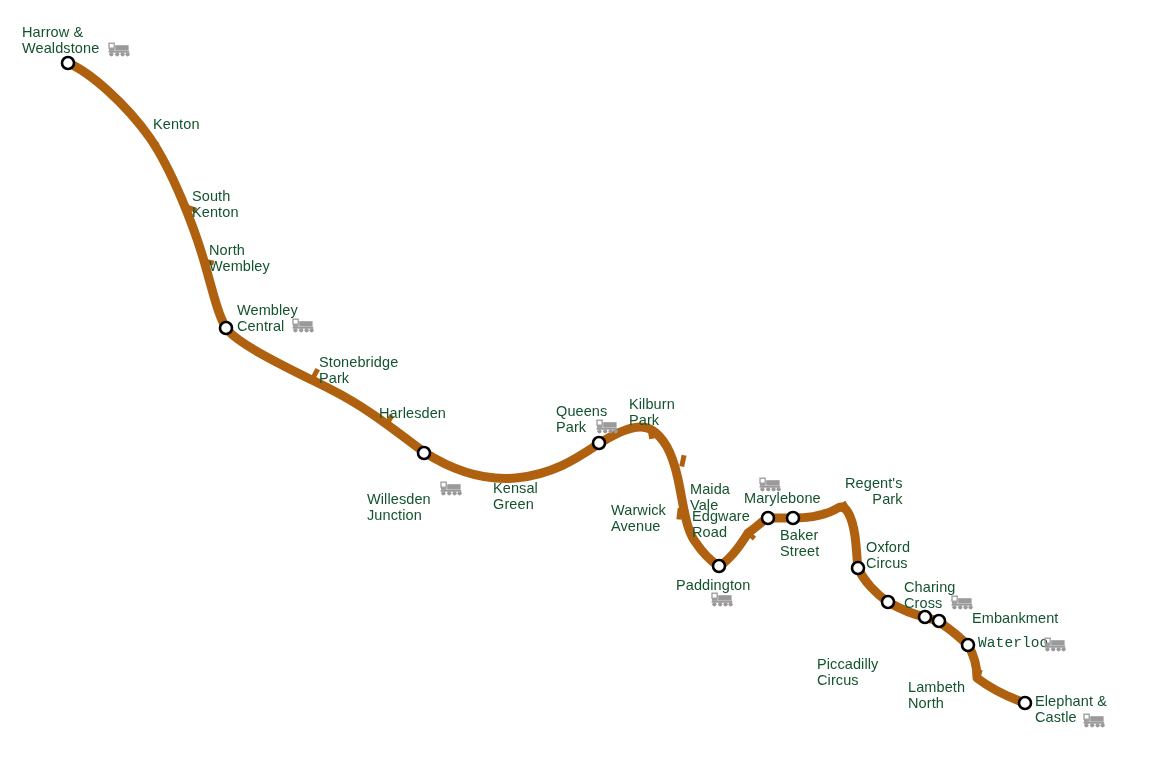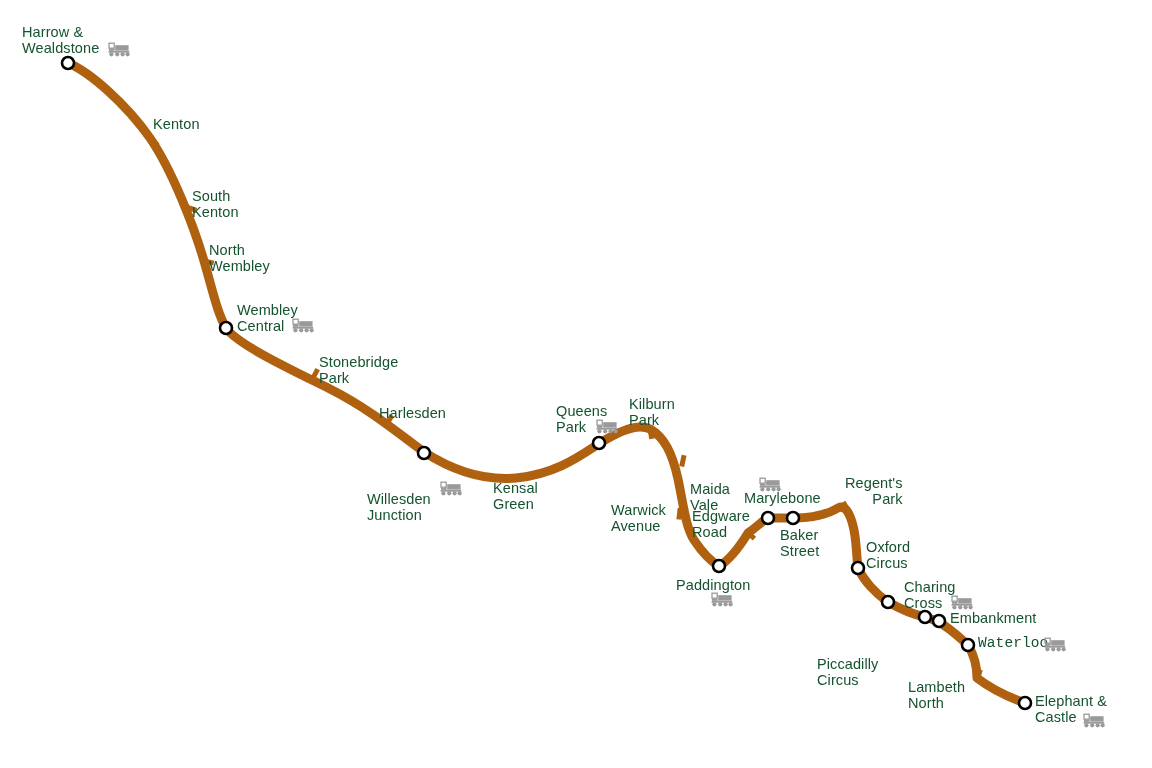--- a/index.html
+++ b/index.html
@@ -105,7 +105,7 @@
       <div class="station-label" style="left: 866px; top: 540px;"><div>Oxford</div><div>Circus</div></div>
       <div class="station-label" style="left: 817px; top: 609px; margin-top: 48px;"><div>Piccadilly</div><div>Circus</div></div>
       <div class="station-label" style="left: 904px; top: 580px;"><div>Charing</div><div>Cross</div></div>
-      <div class="station-label" style="left: 950px; top: 611px;"><div>Embankment</div></div>
+      <div class="station-label" style="left: 972px; top: 611px;"><div>Embankment</div></div>
       <div class="station-label" style="left: 978px; top: 636px; font-family: Liberation Mono, monospace;"><div>Waterloo</div></div>
       <div class="station-label" style="left: 908px; top: 680px;"><div>Lambeth</div><div>North</div></div>
       <div class="station-label" style="left: 1035px; top: 694px;"><div>Elephant &amp;</div><div>Castle</div></div>

